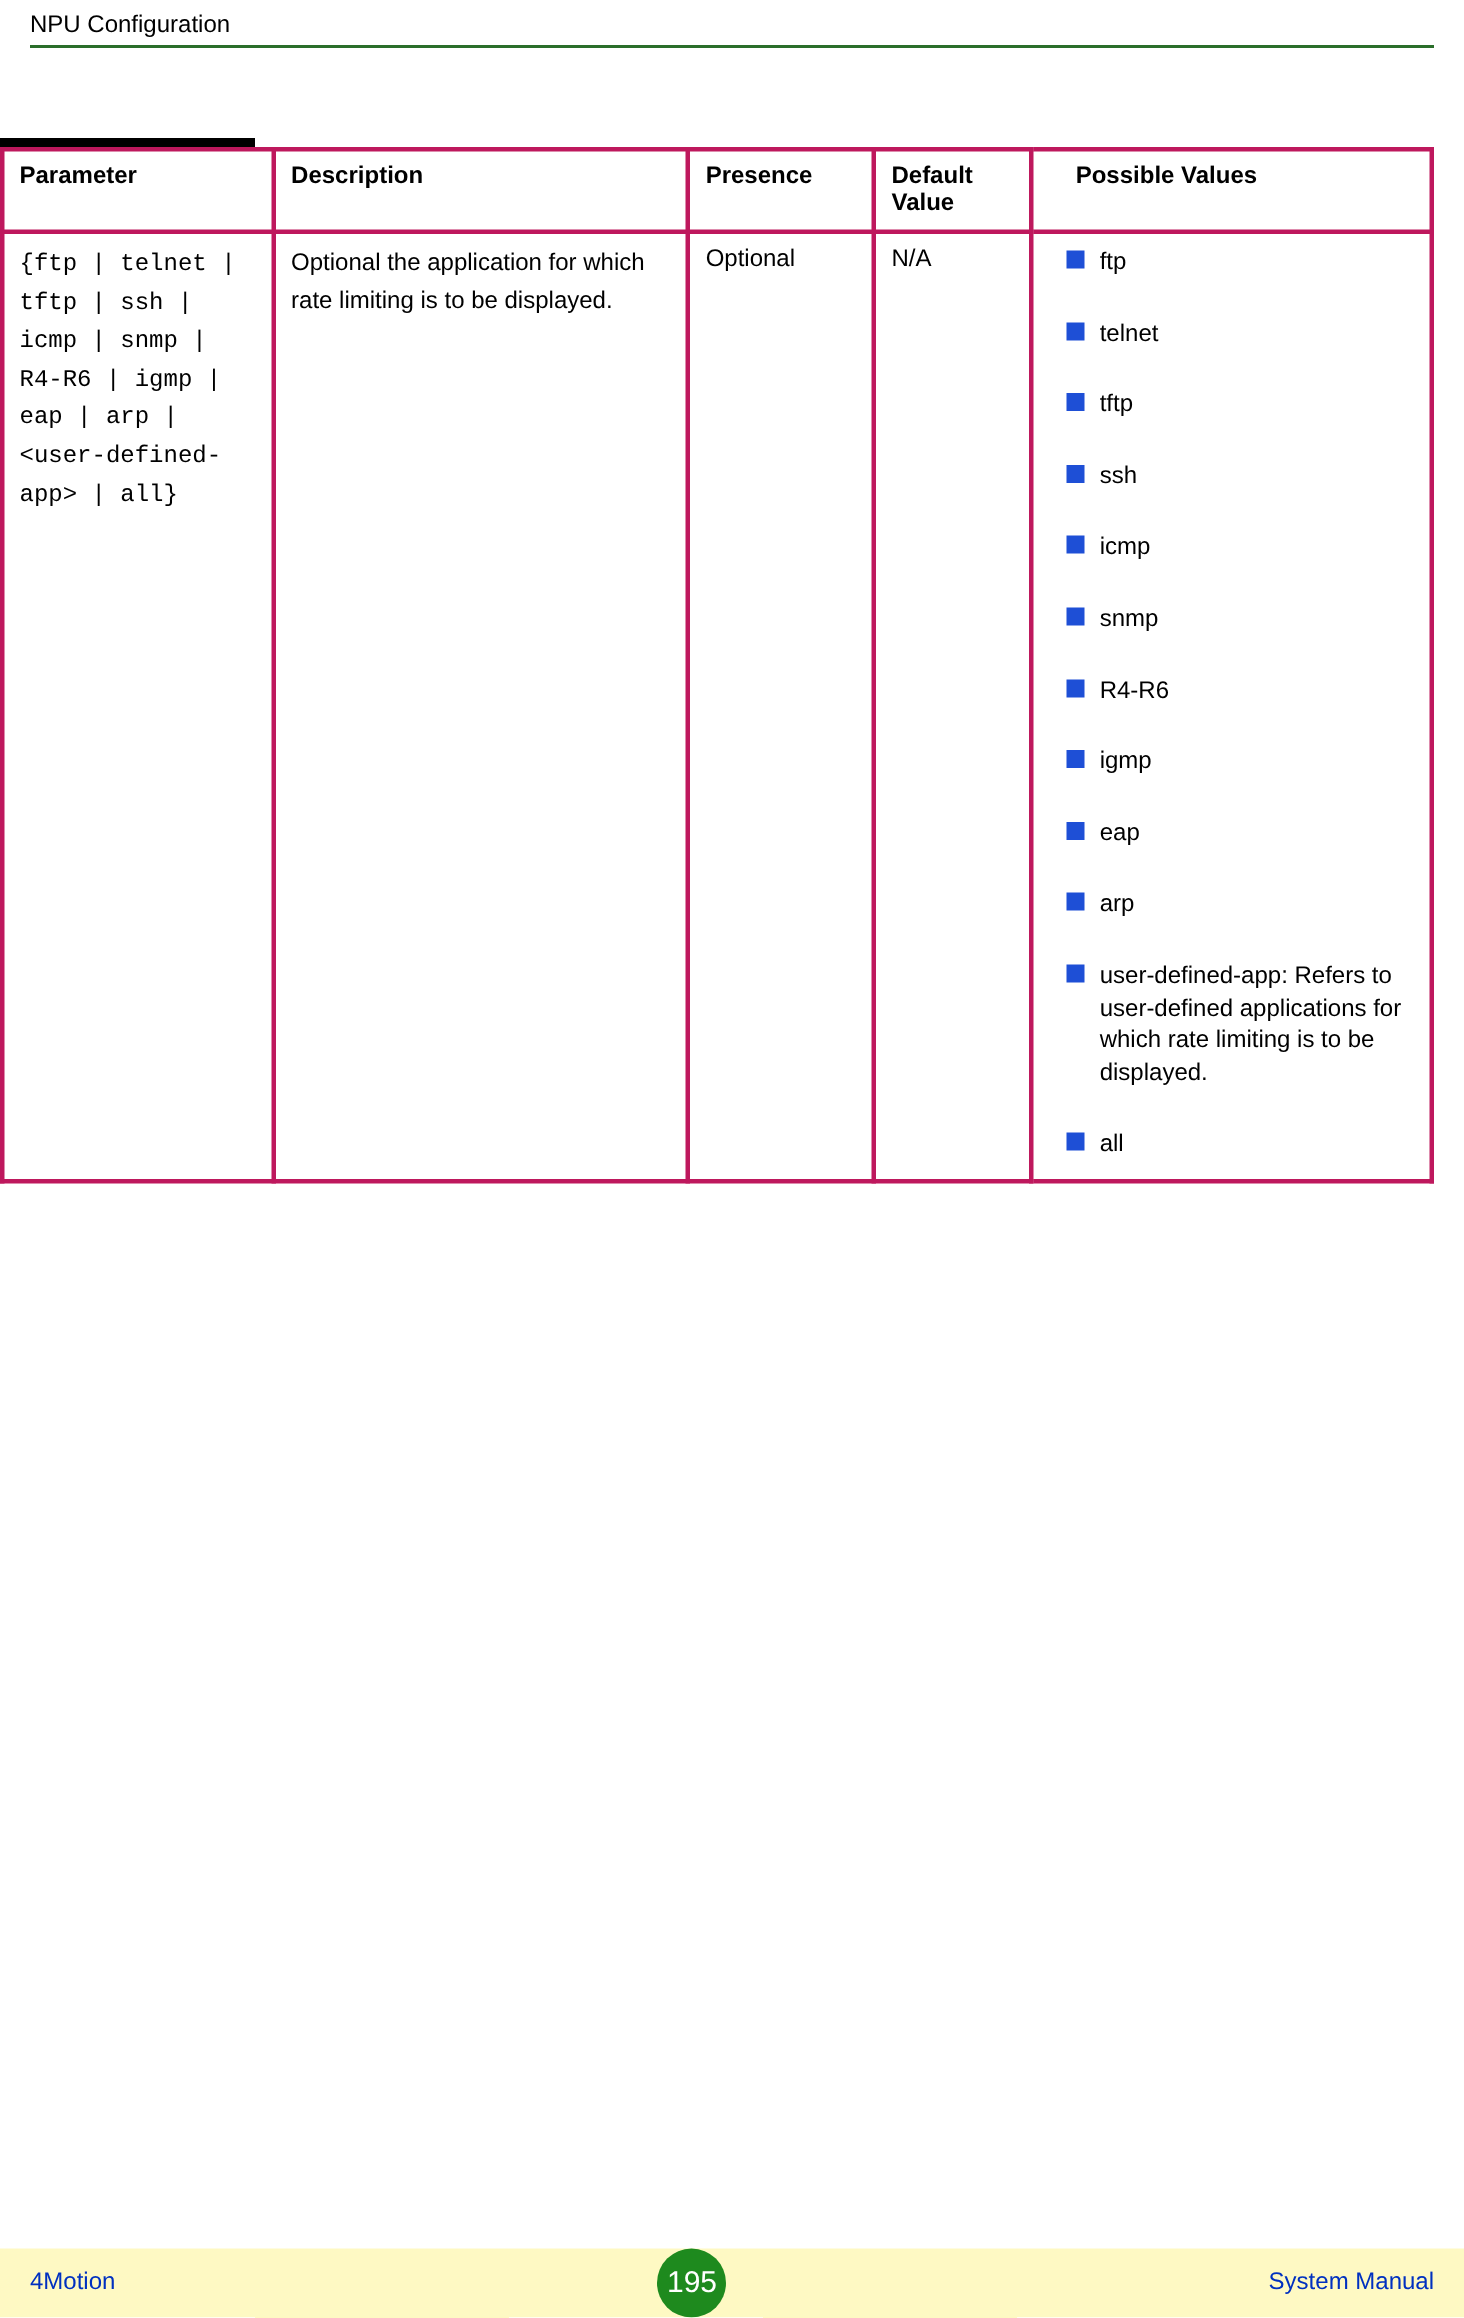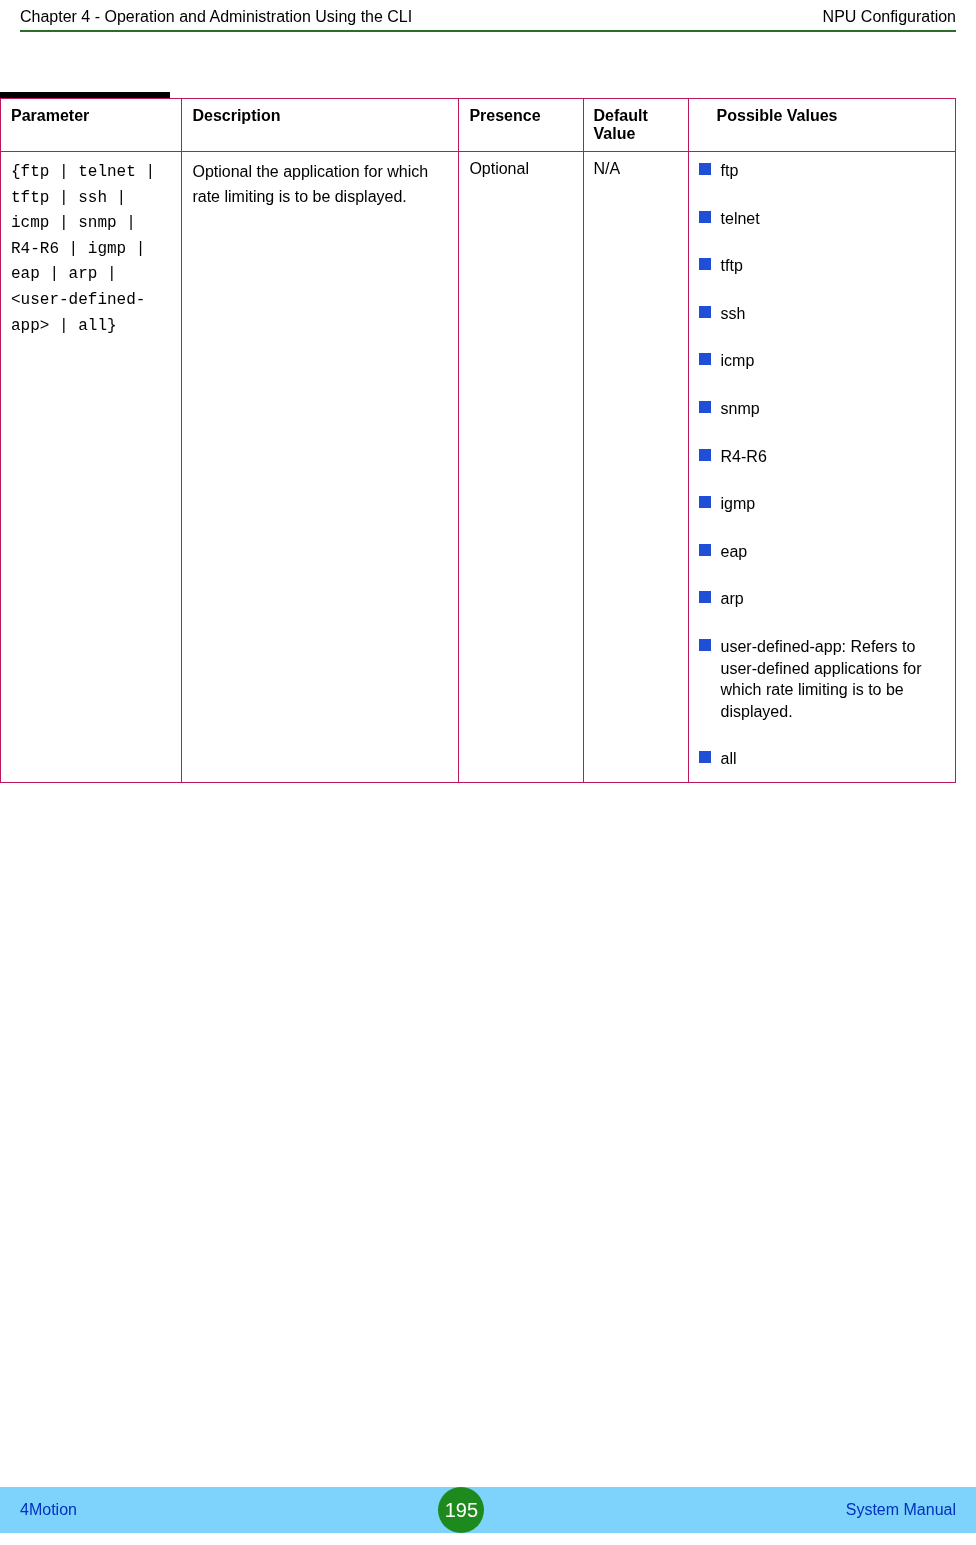--- a/index.html
+++ b/index.html
@@ -115,7 +115,6 @@
 <body>
 
 <div class="header">
-  <span>Chapter 4 - Operation and Administration Using the CLI</span>
   <span>NPU Configuration</span>
 </div>
 <hr class="header-rule">

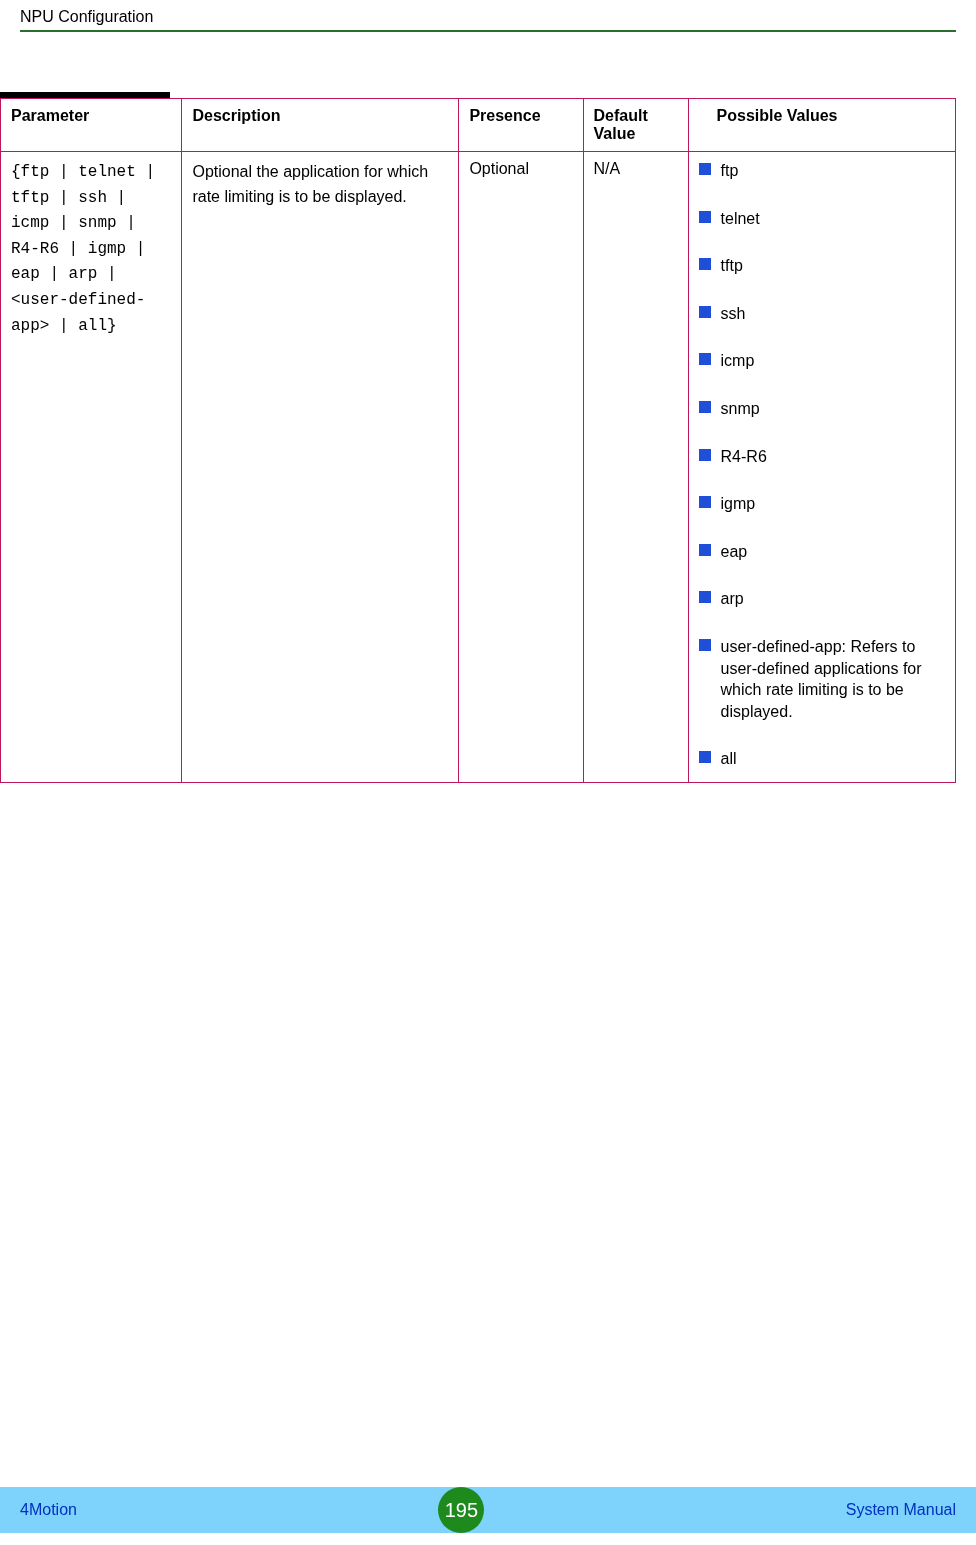--- a/index.html
+++ b/index.html
@@ -52,7 +52,7 @@
     font-size: 16px;
   }
   th, td {
-    border: 1px solid #be185d;
+    border: 3px solid #be185d;
     padding: 8px 10px;
     text-align: left;
     vertical-align: top;

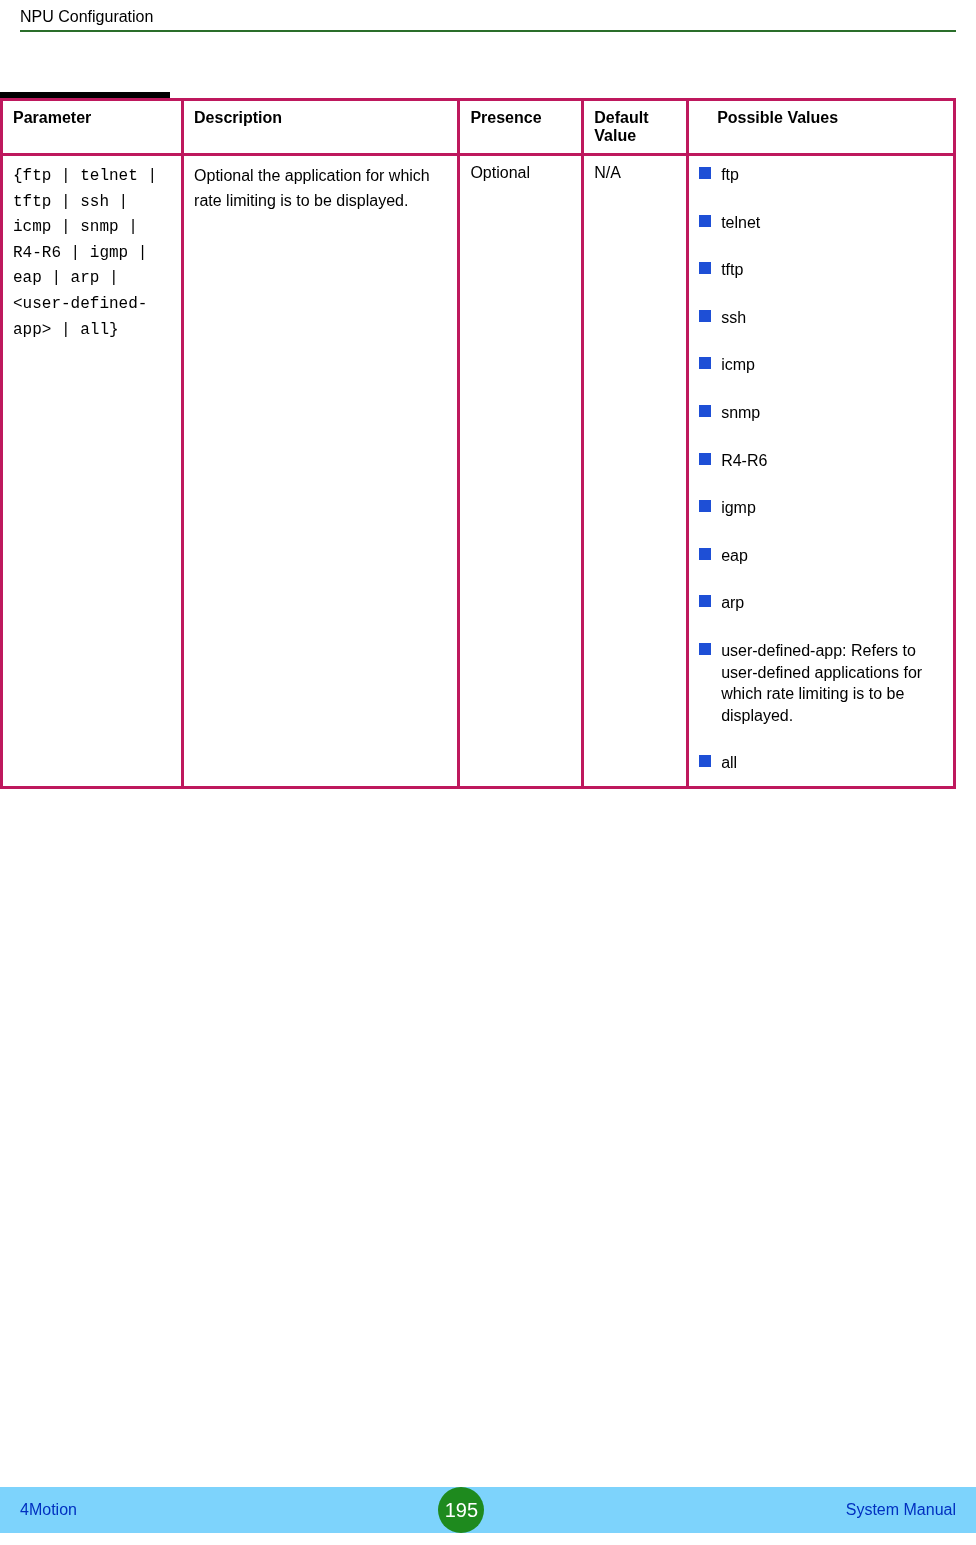--- a/index.html
+++ b/index.html
@@ -69,6 +69,7 @@
     padding-left: 22px;
     margin-bottom: 26px;
     line-height: 1.35;
+    margin-left: 12px;
   }
   .pv-list li:last-child { margin-bottom: 4px; }
   .sq {

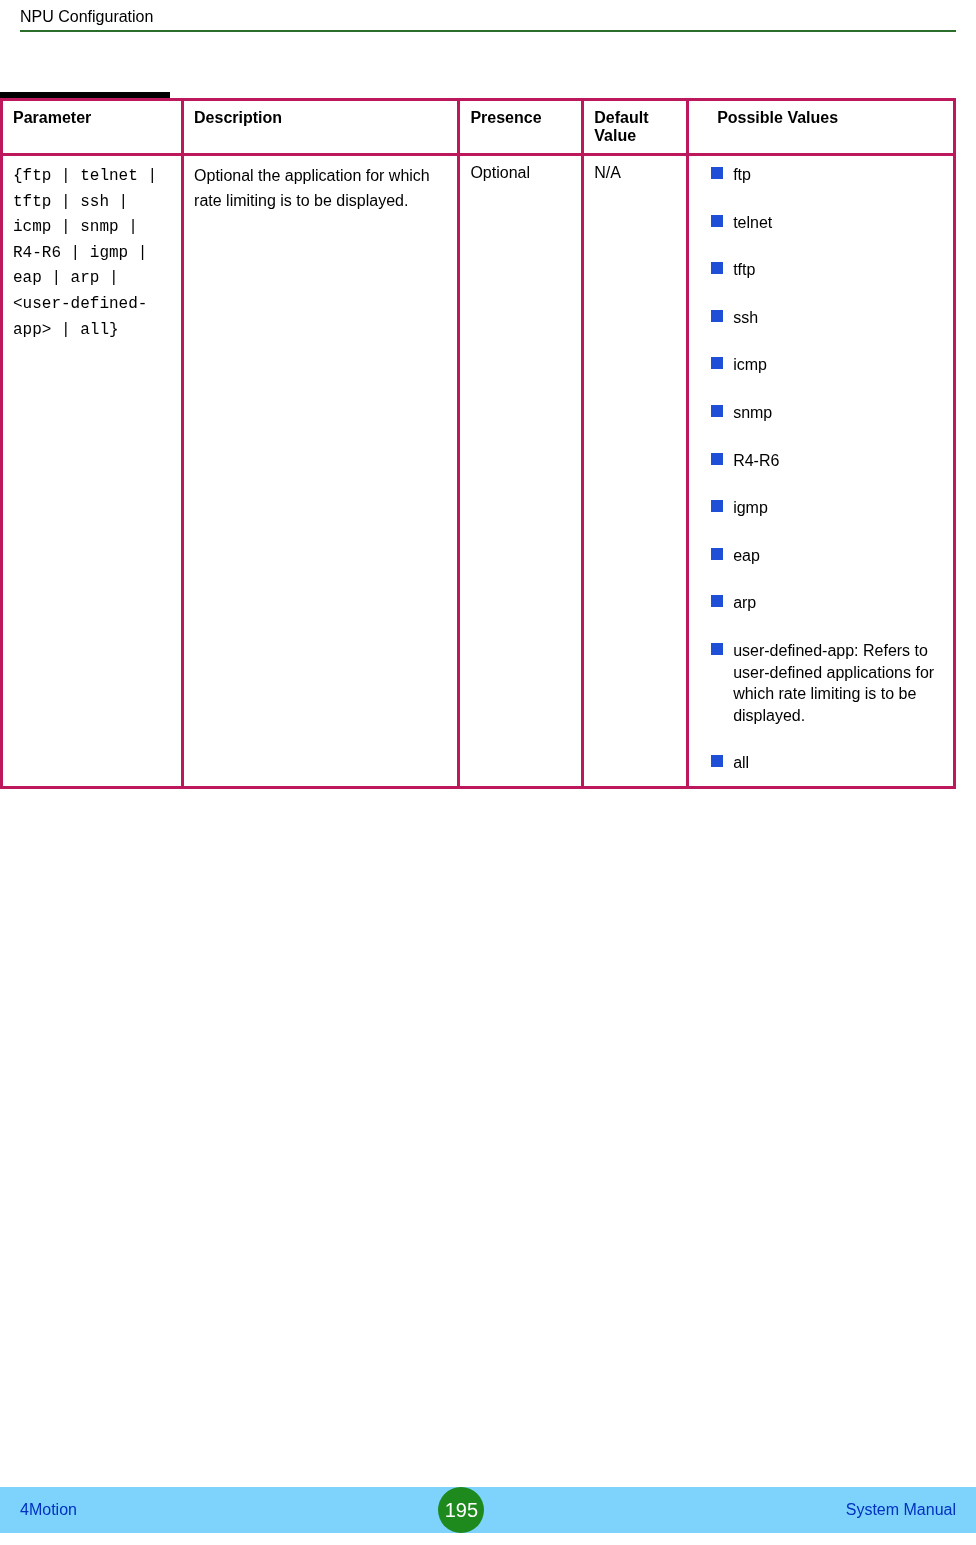--- a/index.html
+++ b/index.html
@@ -82,11 +82,11 @@
   }
   .footer {
     position: absolute;
-    bottom: 12px;
+    bottom: 0;
     left: 0;
     right: 0;
     height: 46px;
-    background: #7dd3fc;
+    background: #fef9c3;
     display: flex;
     align-items: center;
     justify-content: space-between;

